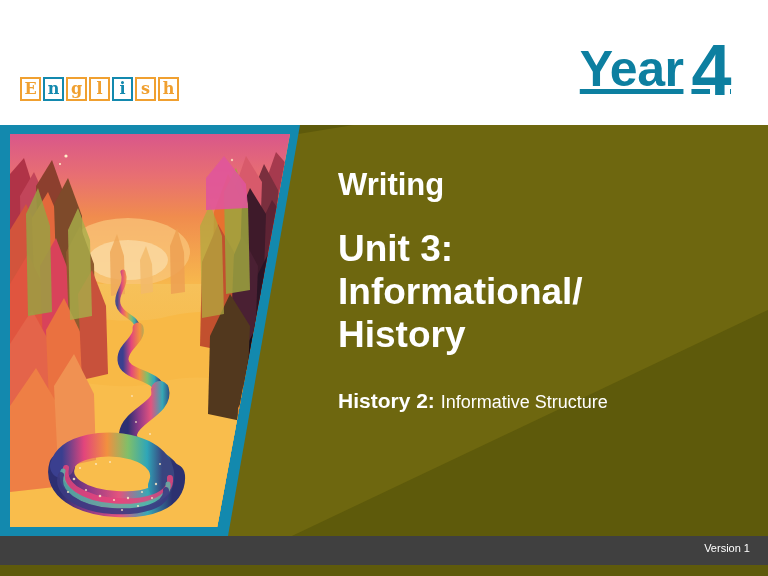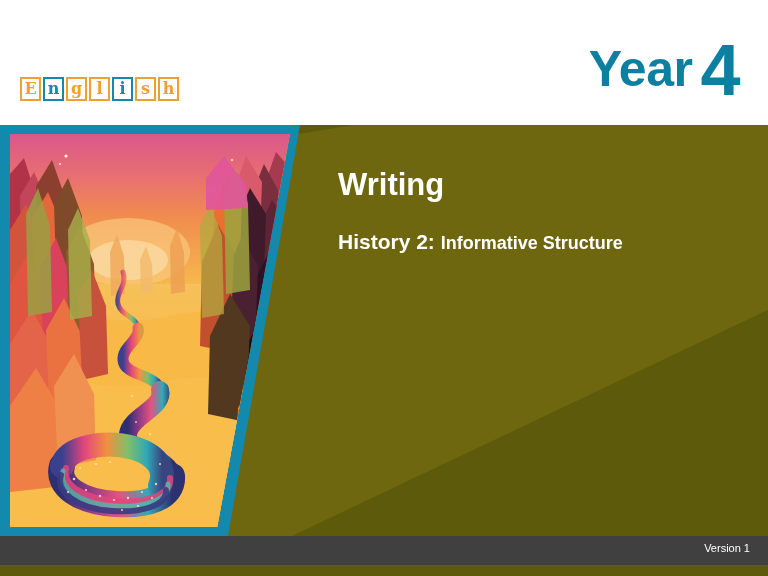--- a/index.html
+++ b/index.html
@@ -56,7 +56,7 @@
   }
   .year-label {
     position: absolute;
-    right: 28px;
+    right: 37px;
     top: 34px;
     color: #0D7FA0;
     font-weight: bold;
@@ -64,6 +64,7 @@
     line-height: 1;
     letter-spacing: -0.5px;
     white-space: nowrap;
+    text-decoration: underline;
   }
   .year-label .year-number {
     font-size: 72px;

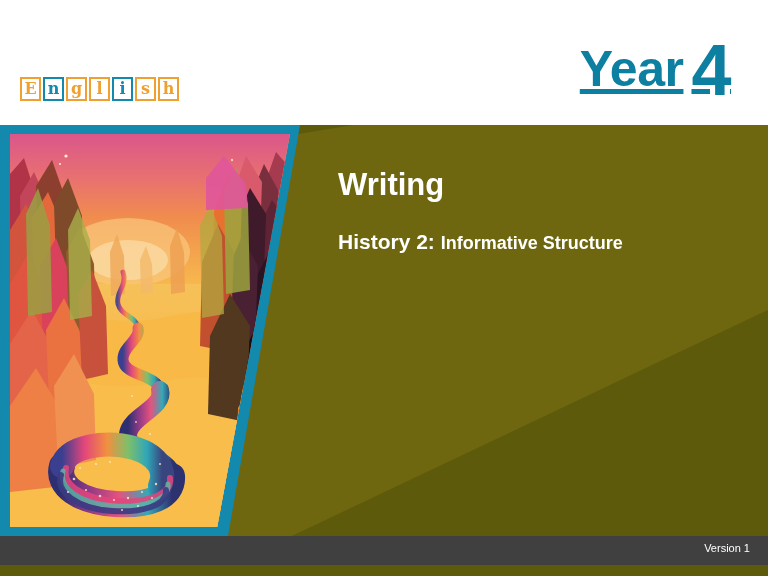--- a/index.html
+++ b/index.html
@@ -326,6 +326,7 @@
 
   <div class="text-col">
     <div class="subject-title">Writing</div>
+    <div class="unit-title">Unit 3: Informational/ History</div>
     <div class="lesson-line">
       <span>History 2:</span>
       <span class="lesson-topic">Informative Structure</span>

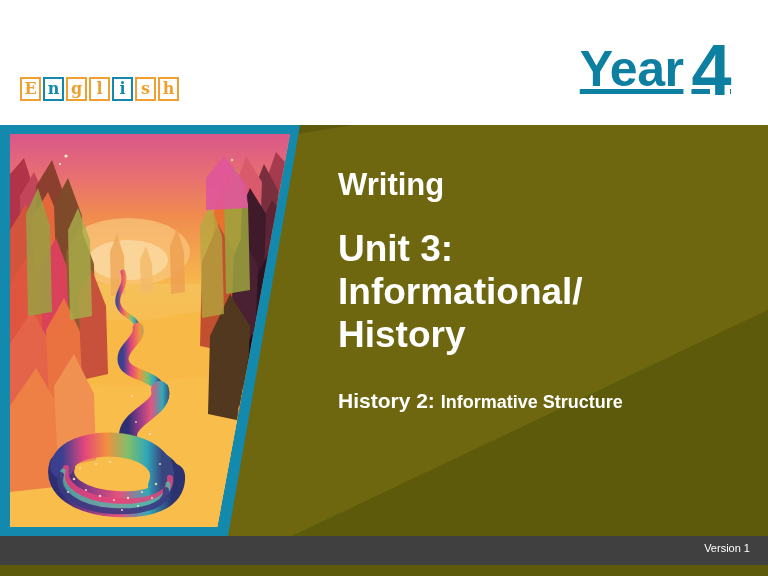--- a/index.html
+++ b/index.html
@@ -148,7 +148,7 @@
   }
   .lesson-line .lesson-topic {
     font-size: 18px;
-    font-weight: bold;
+    font-weight: normal;
   }
 
   

